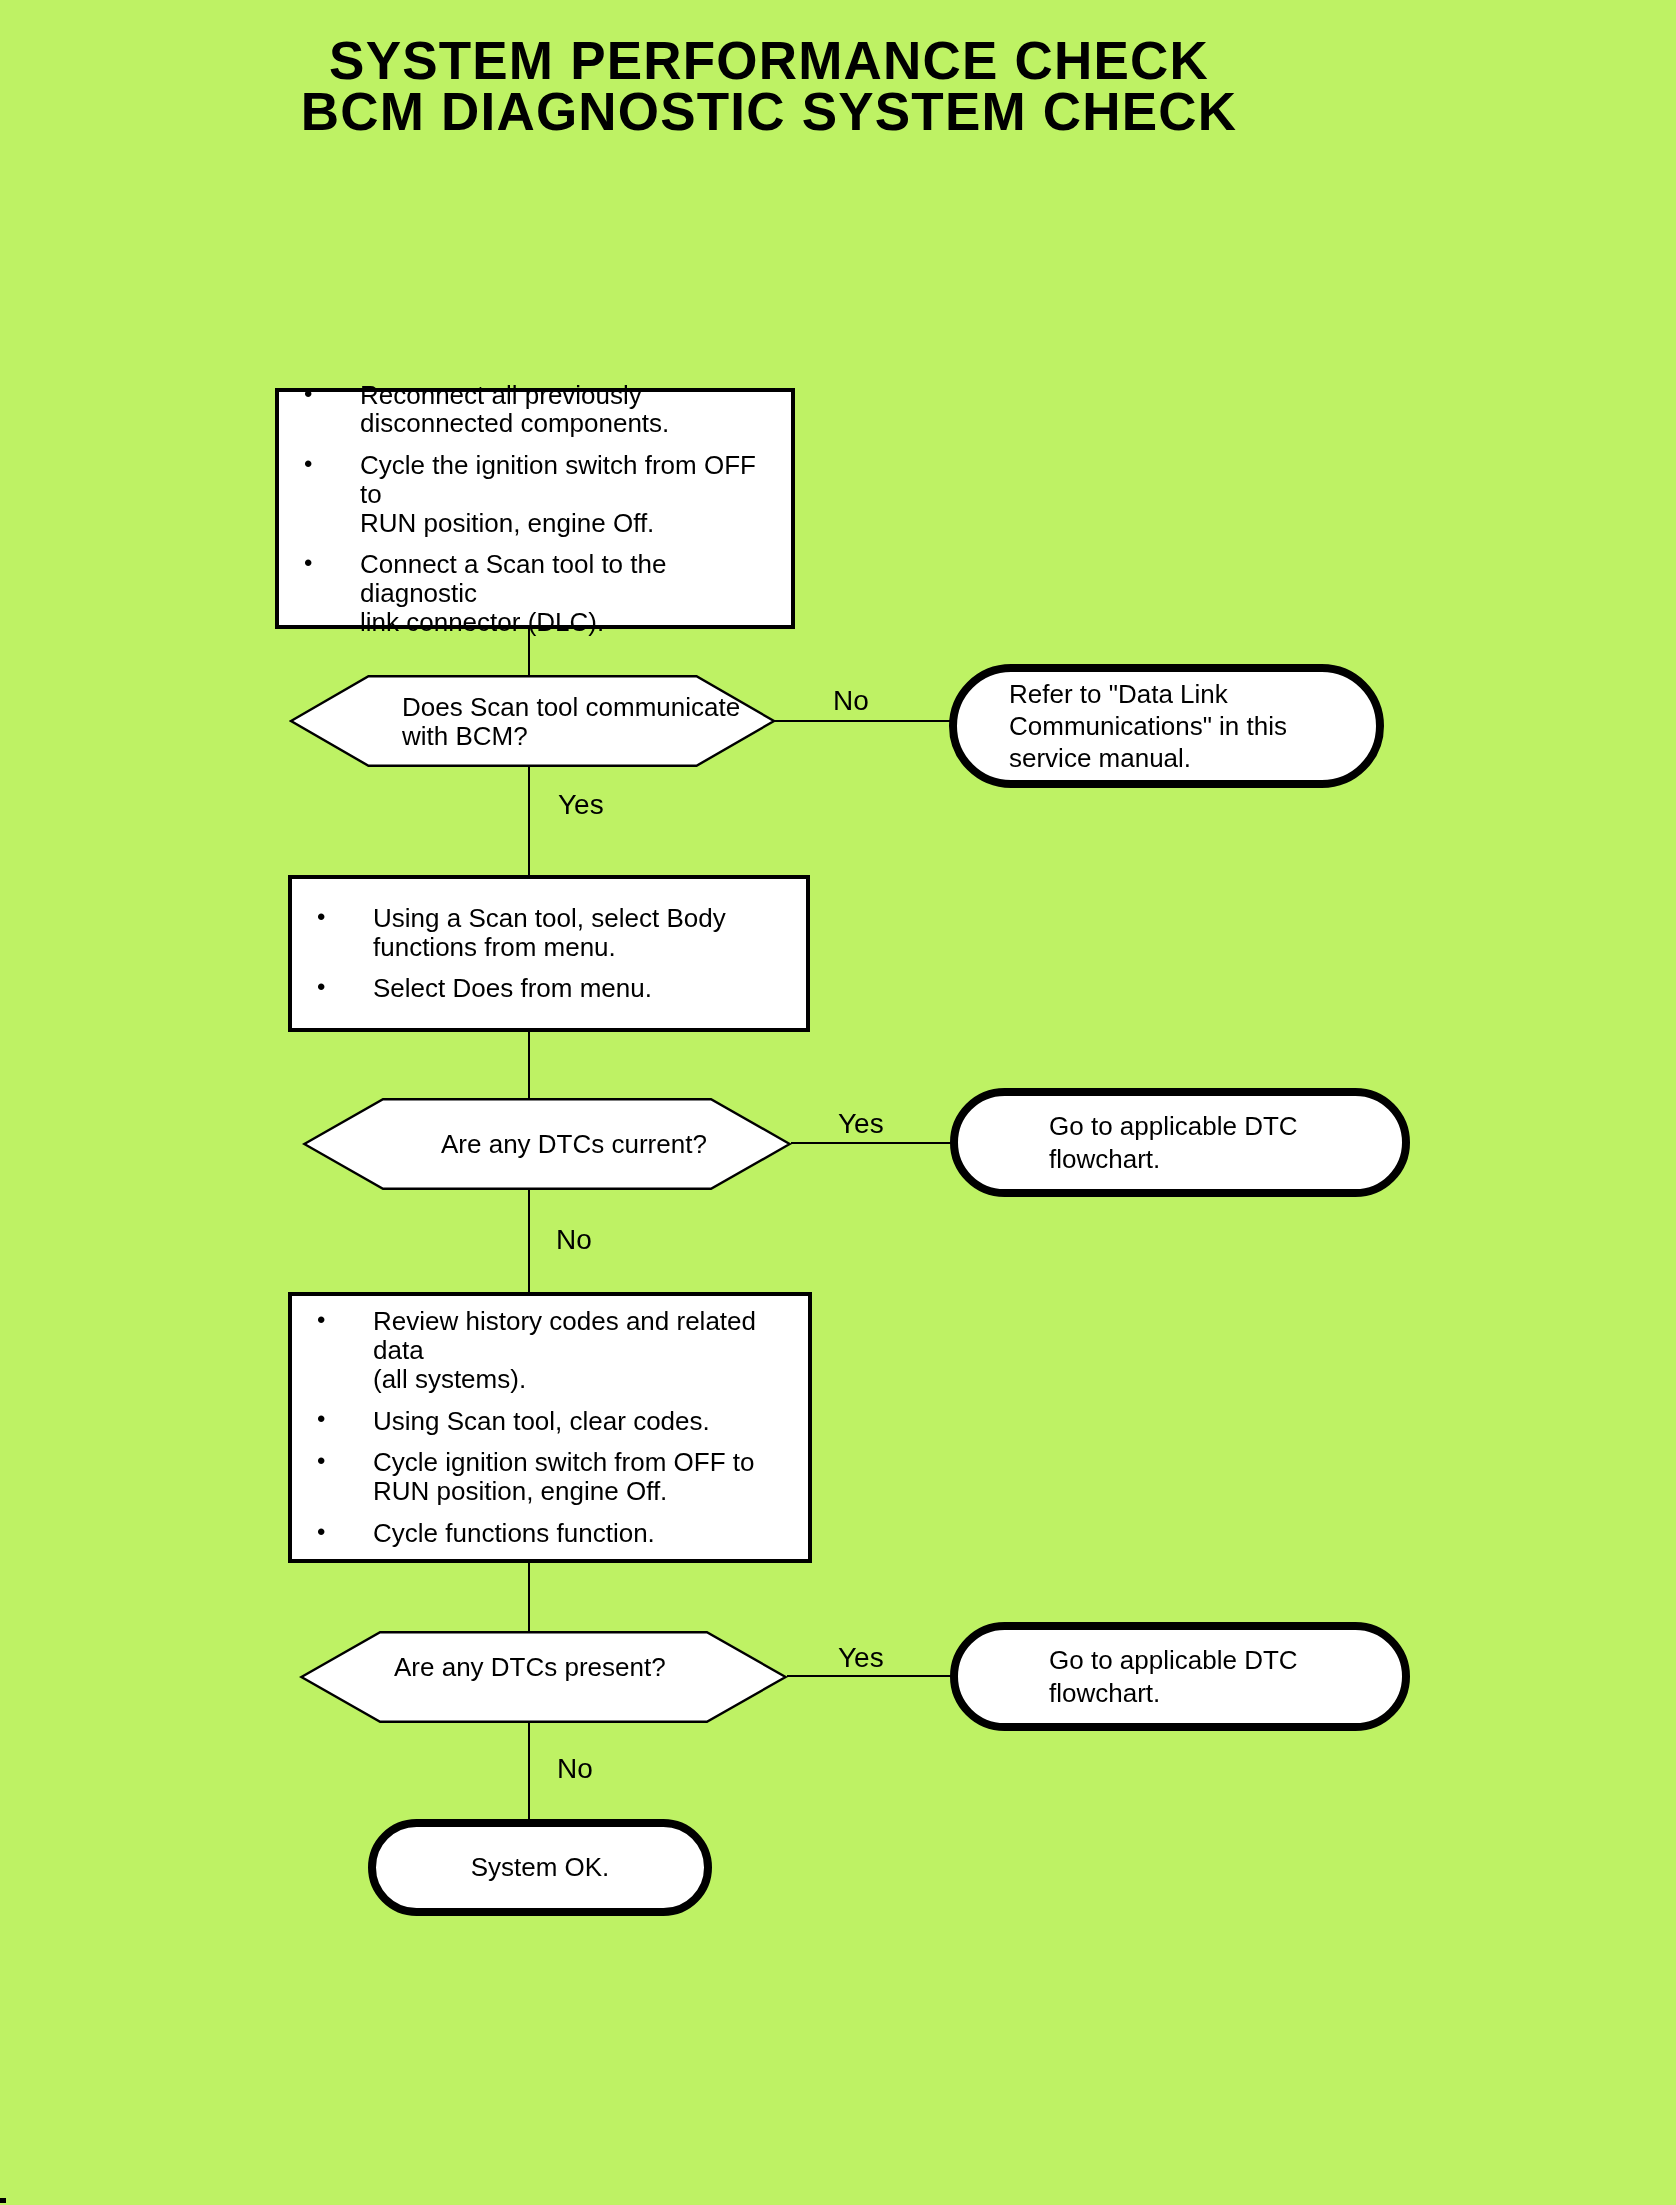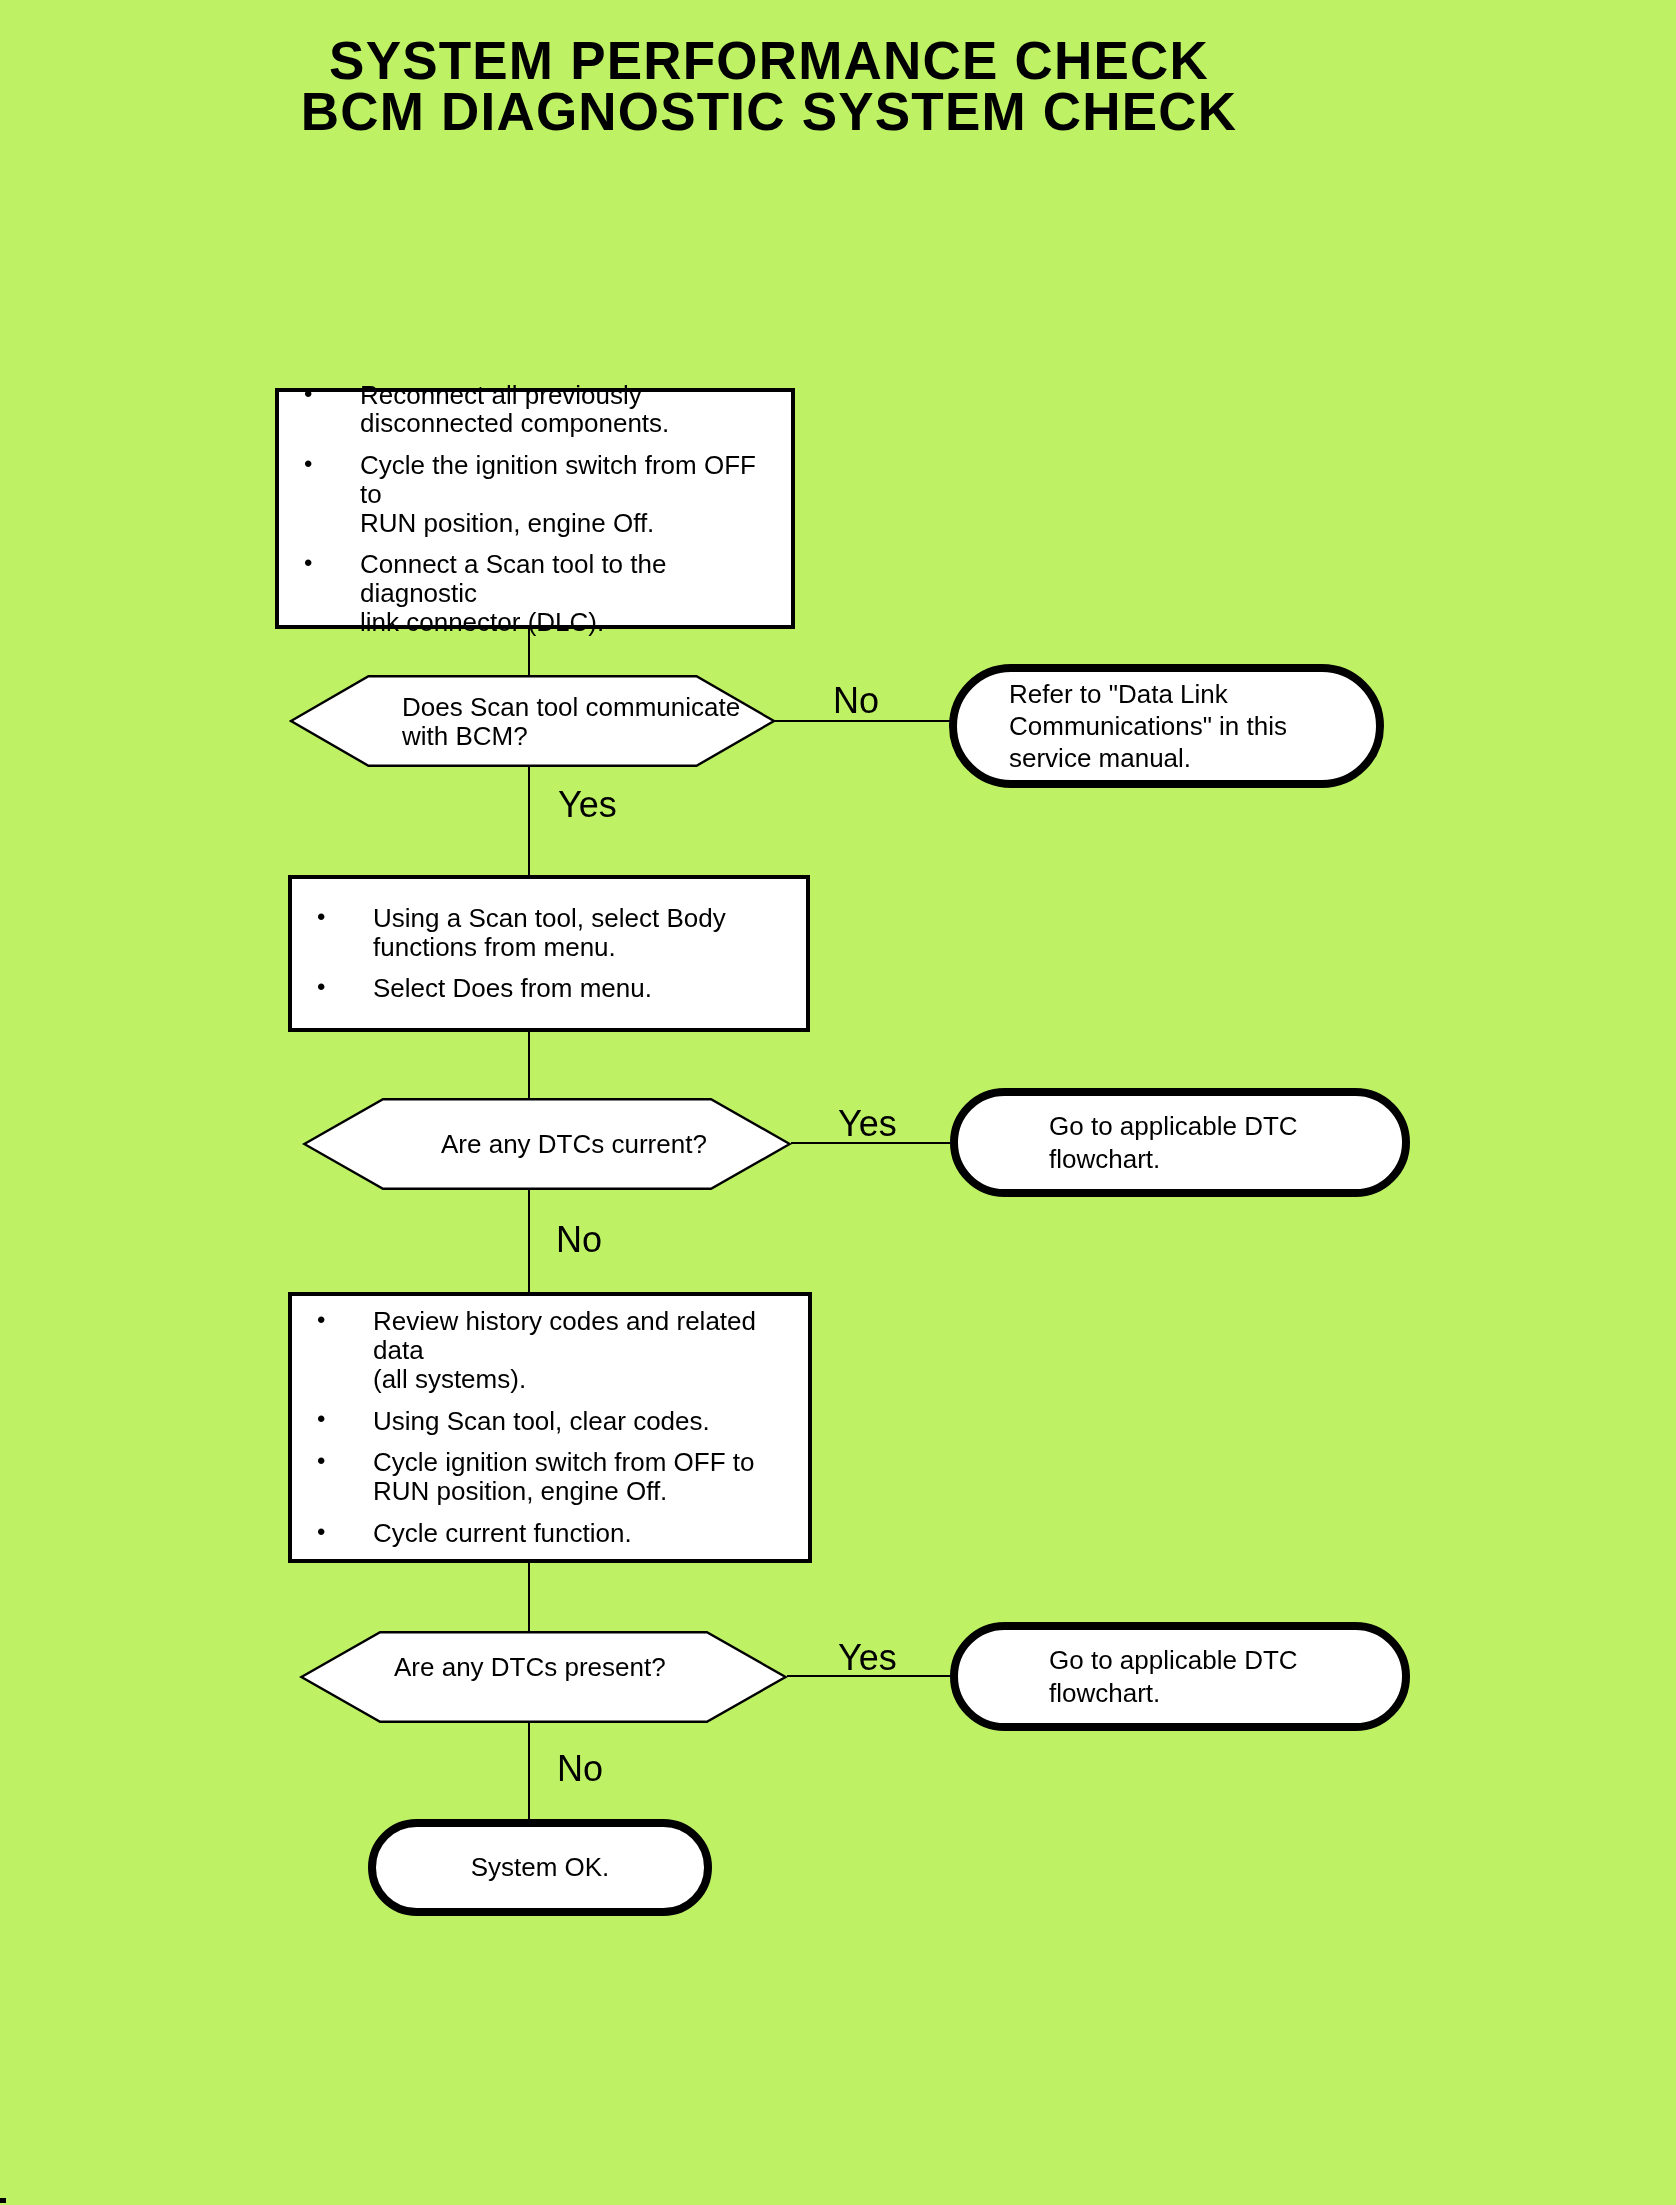--- a/index.html
+++ b/index.html
@@ -54,7 +54,7 @@
   .term-text { white-space:pre-line; }
   .edge-label {
     position:absolute;
-    font-size:36px; line-height:30px;
+    font-size:28px; line-height:30px;
   }
   .vline, .hline { position:absolute; background:#000; }
   .vline { width:2.4px; }

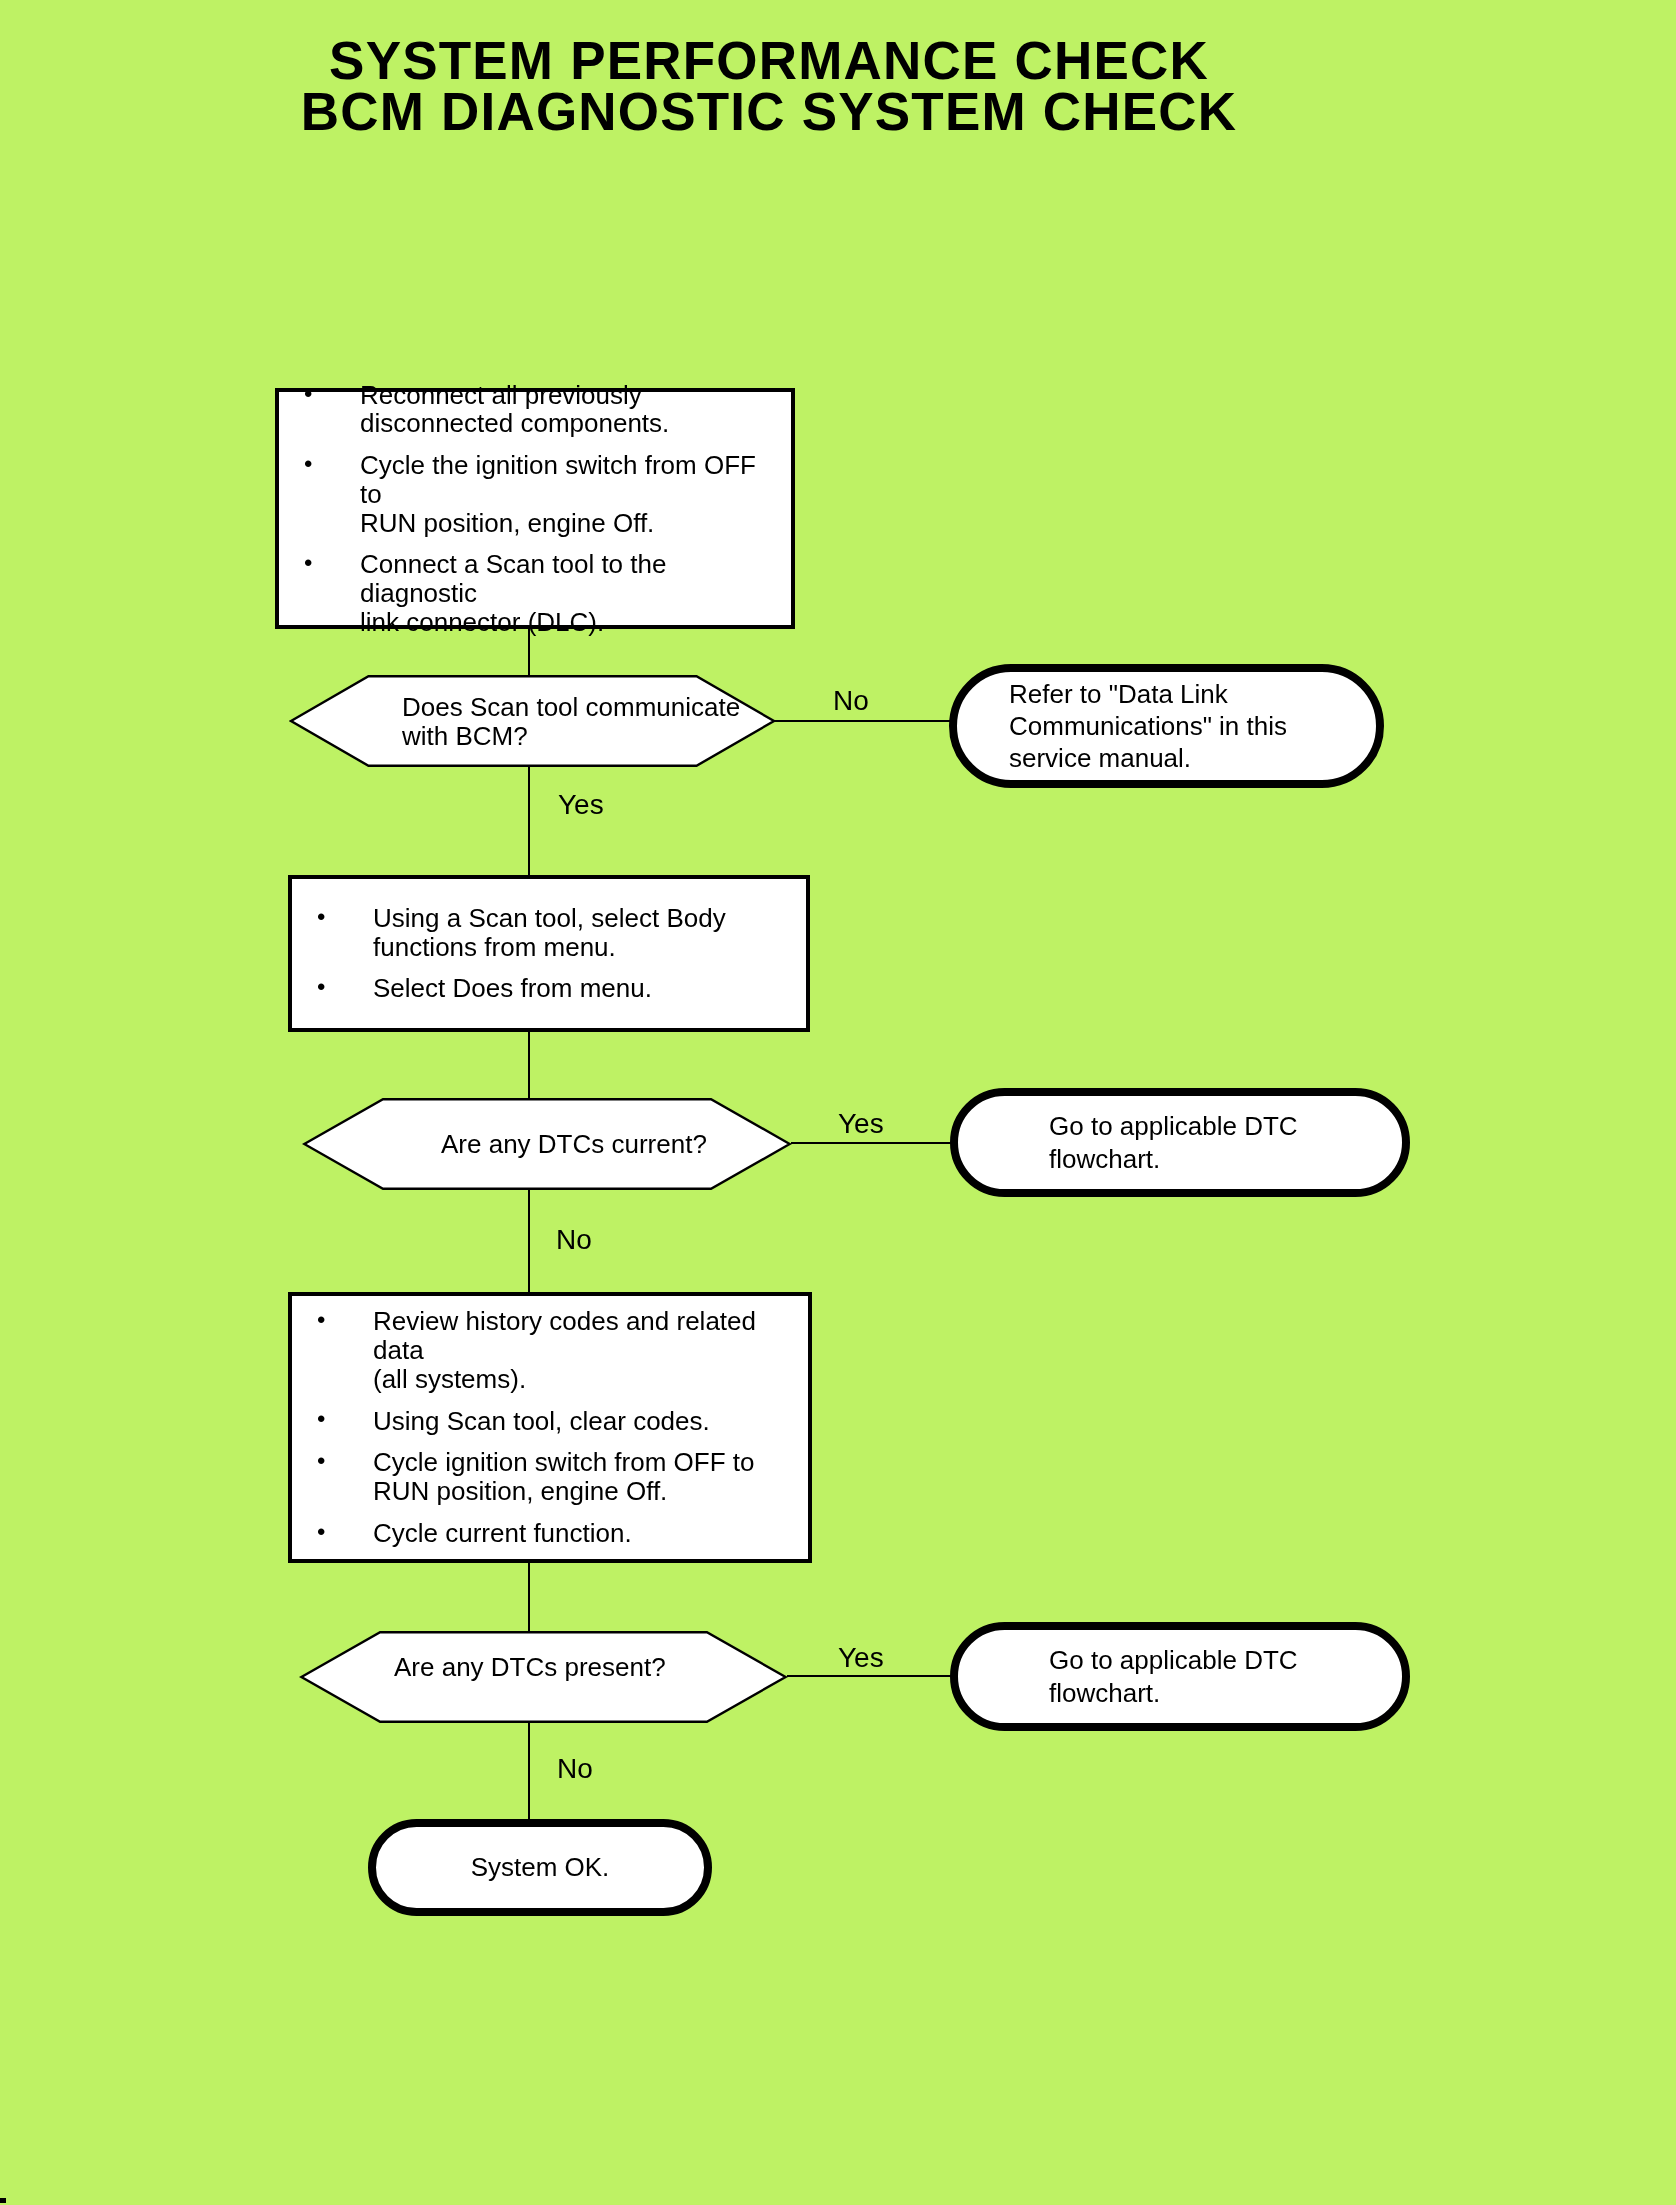--- a/index.html
+++ b/index.html
@@ -158,7 +158,7 @@
     </div>
     <div class="bullet-item">
       <span class="marker">•</span>
-      <span class="btext">Cycle current function.</span>
+      <span class="btext">Cycle functions function.</span>
     </div>
   </div>
 

